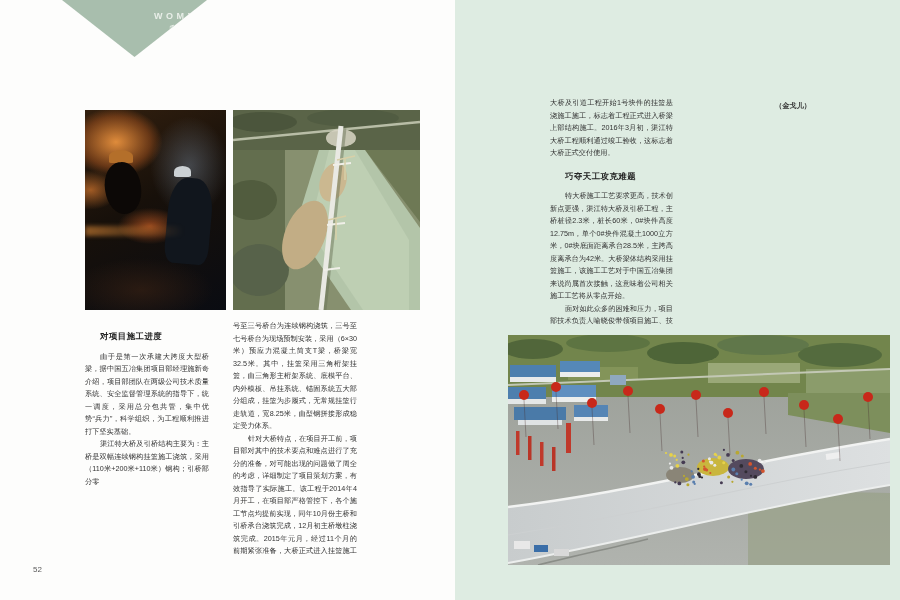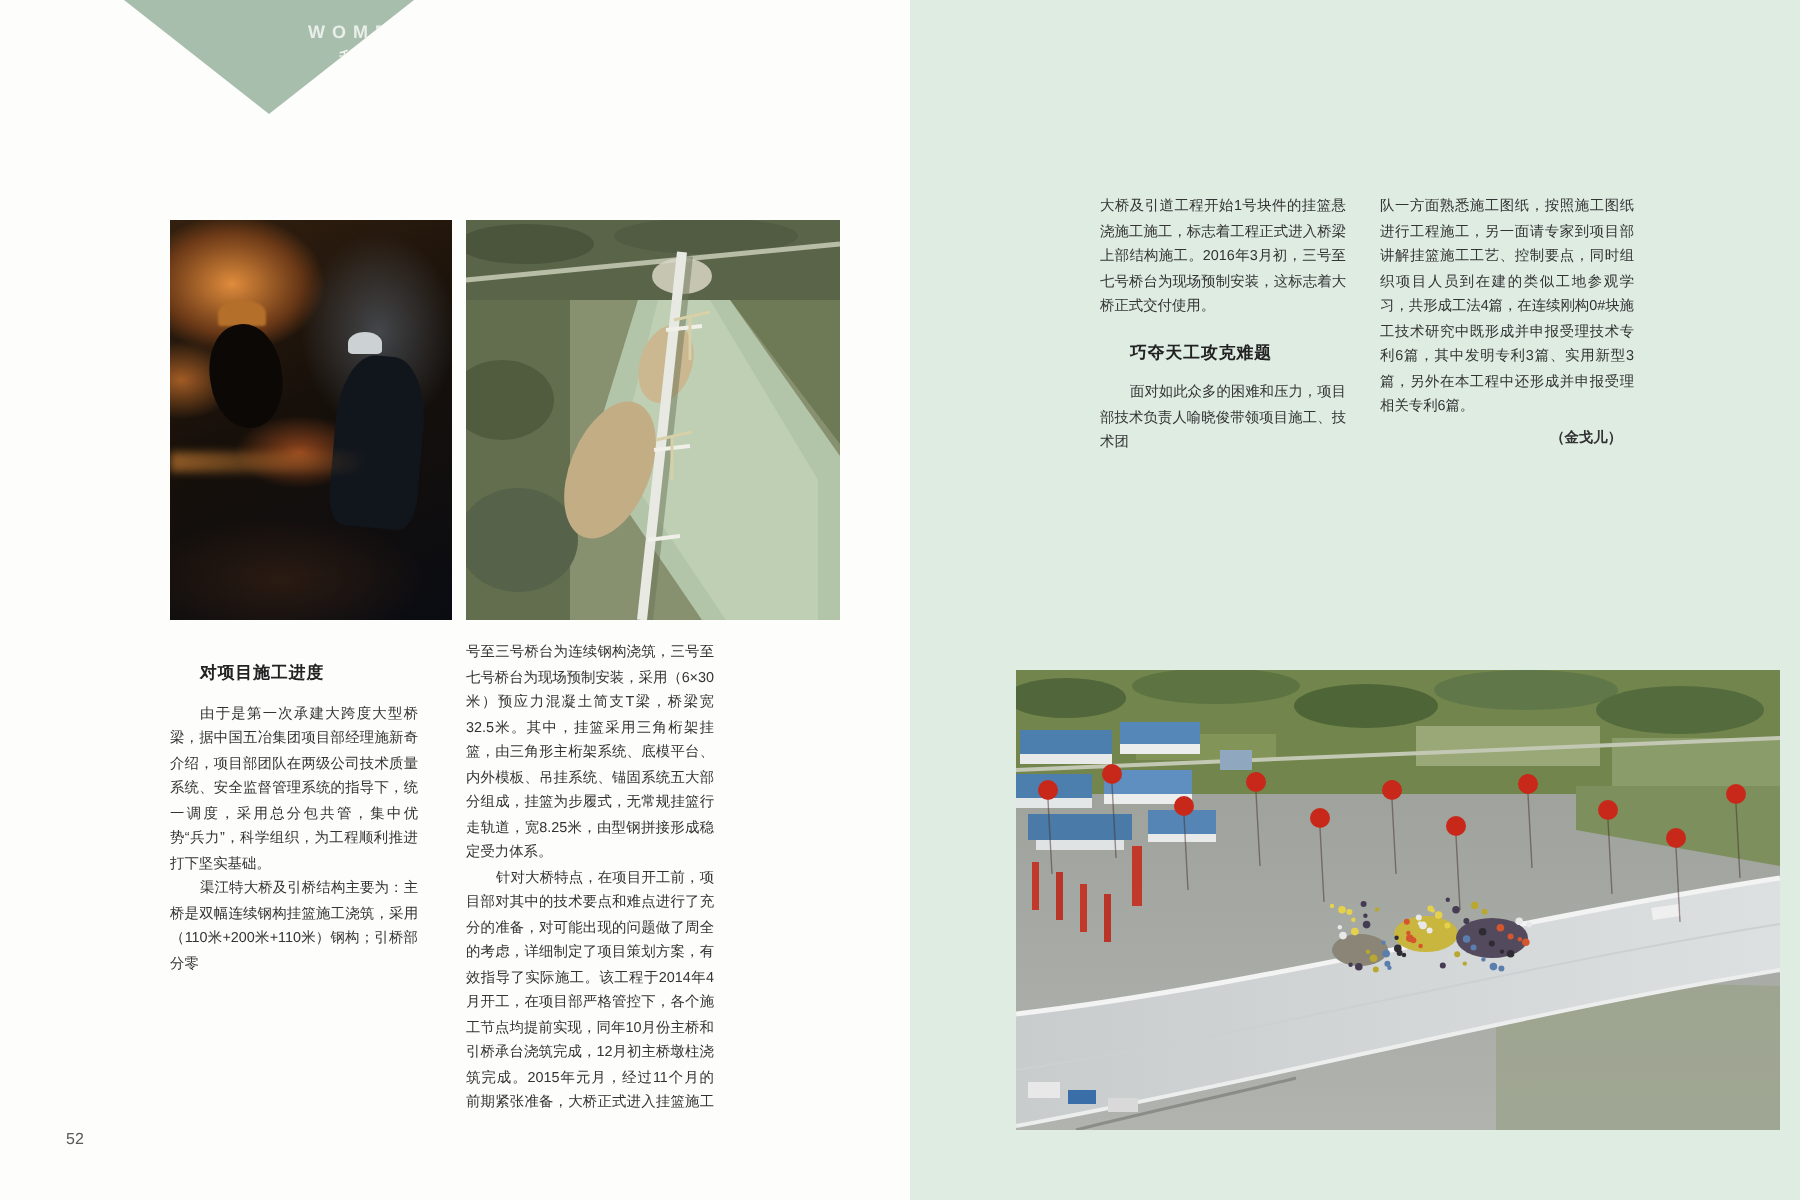--- a/index.html
+++ b/index.html
@@ -116,7 +116,7 @@
   <div class="page-right">
 
     <div class="textcol col-r1">
-      <p class="no-indent">大桥及引道工程开始1号块件的挂篮悬浇施工施工，标志着工程正式进入桥梁上部结构施工。2016年3月初，三号至七号桥台为现场预制安装，这标志着大桥正式交付使用。</p>
+      <p class="no-indent">大桥及引道工程开始1号块件的挂篮悬浇施工施工，标志着工程正式进入桥梁上部结构施工。2016年3月初，渠江特大桥工程顺利通过竣工验收，这标志着大桥正式交付使用。</p>
       <h3>巧夺天工攻克难题</h3>
       <p>面对如此众多的困难和压力，项目部技术负责人喻晓俊带领项目施工、技术团</p>
     </div>

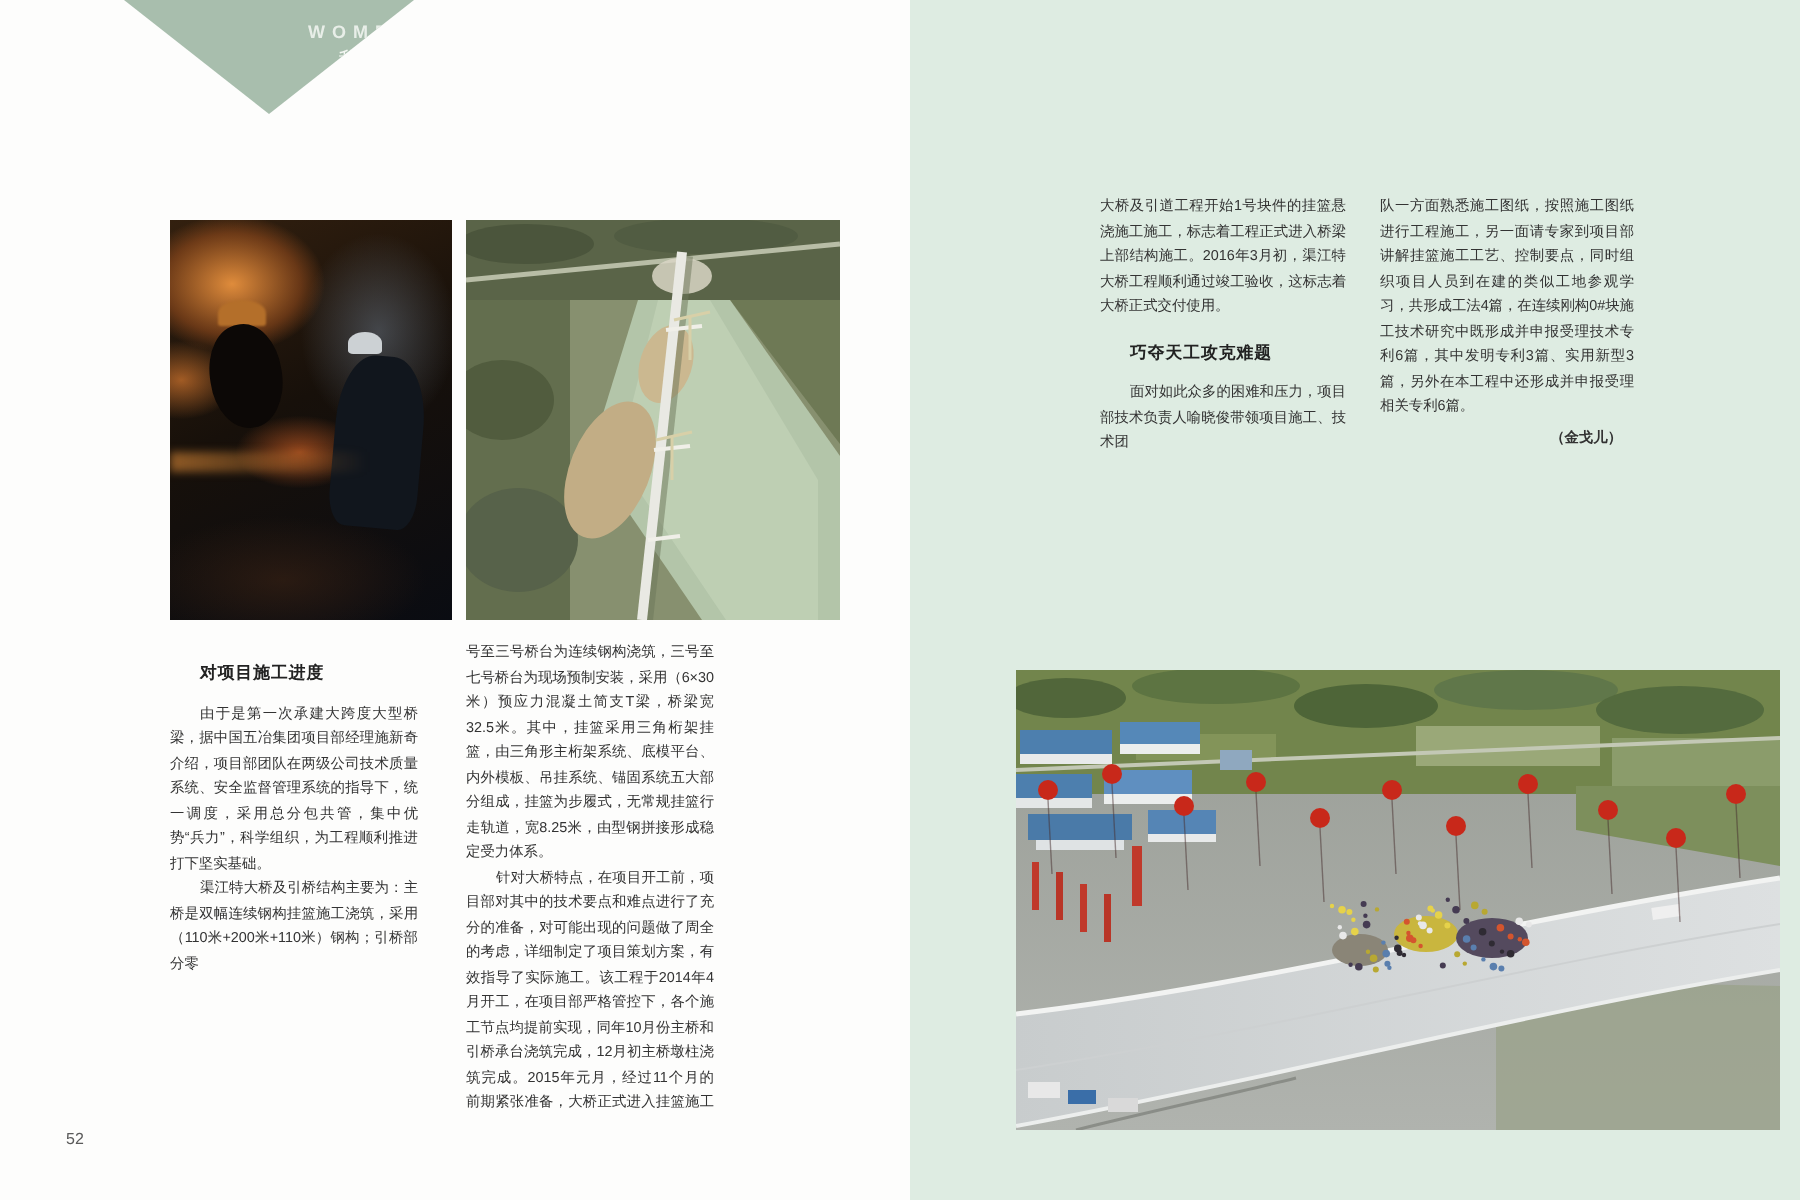--- a/index.html
+++ b/index.html
@@ -122,7 +122,6 @@
     </div>
 
     <div class="textcol col-r2">
-      <p class="no-indent">队一方面熟悉施工图纸，按照施工图纸进行工程施工，另一面请专家到项目部讲解挂篮施工工艺、控制要点，同时组织项目人员到在建的类似工地参观学习，共形成工法4篇，在连续刚构0#块施工技术研究中既形成并申报受理技术专利6篇，其中发明专利3篇、实用新型3篇，另外在本工程中还形成并申报受理相关专利6篇。</p>
       <div class="byline">（金戈儿）</div>
     </div>
 

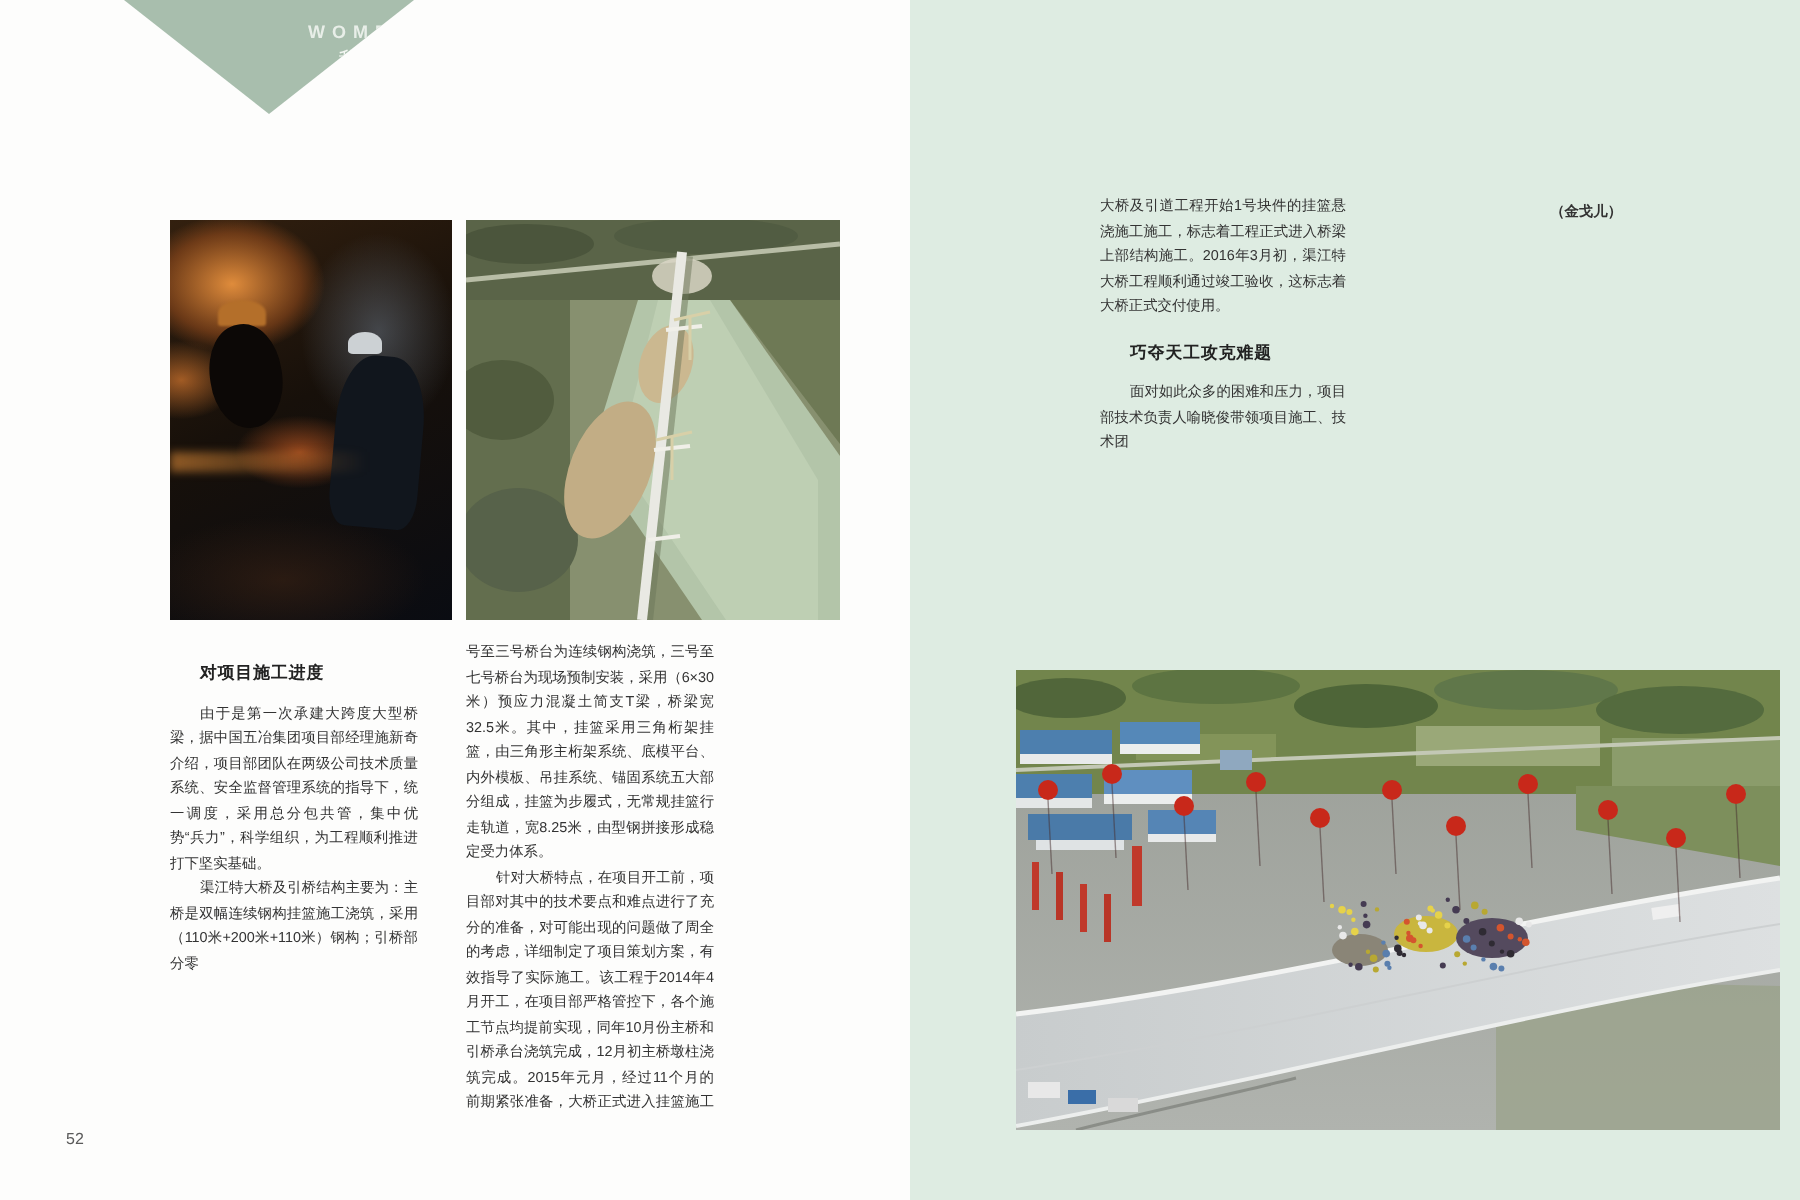--- a/index.html
+++ b/index.html
@@ -118,6 +118,7 @@
     <div class="textcol col-r1">
       <p class="no-indent">大桥及引道工程开始1号块件的挂篮悬浇施工施工，标志着工程正式进入桥梁上部结构施工。2016年3月初，渠江特大桥工程顺利通过竣工验收，这标志着大桥正式交付使用。</p>
       <h3>巧夺天工攻克难题</h3>
+      <p>特大桥施工工艺要求更高，技术创新点更强，渠江特大桥及引桥工程，主桥桩径2.3米，桩长60米，0#块件高度12.75m，单个0#块件混凝土1000立方米，0#块底面距离承台28.5米，主跨高度离承台为42米。大桥梁体结构采用挂篮施工，该施工工艺对于中国五冶集团来说尚属首次接触，这意味着公司相关施工工艺将从零点开始。</p>
       <p>面对如此众多的困难和压力，项目部技术负责人喻晓俊带领项目施工、技术团</p>
     </div>
 

